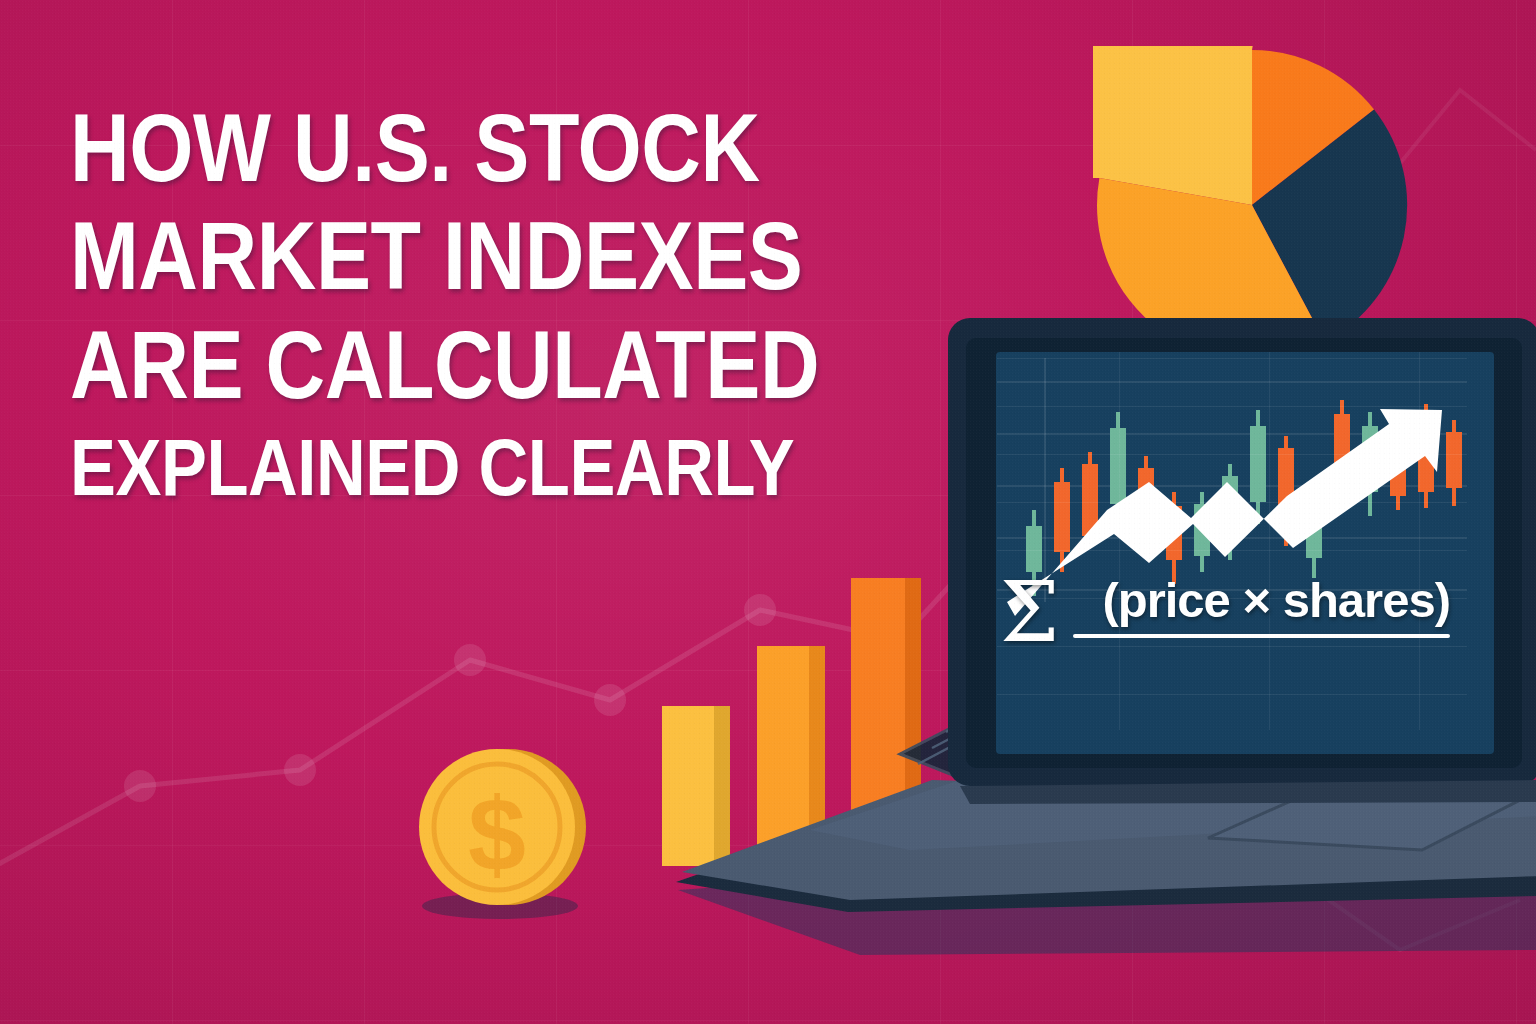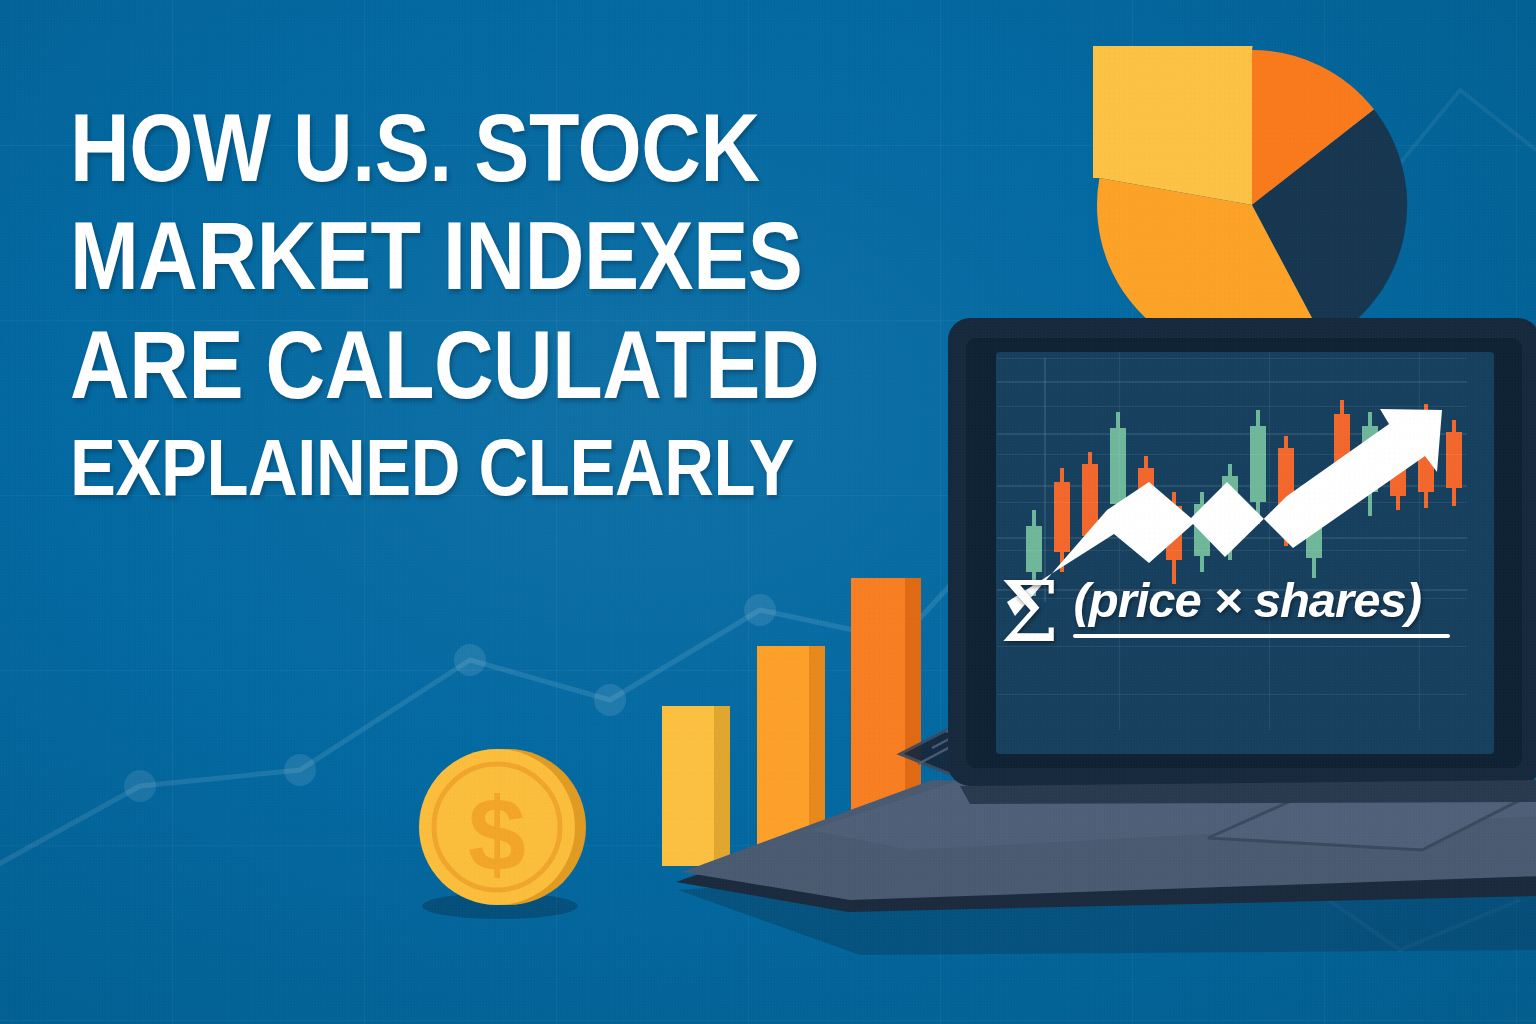--- a/index.html
+++ b/index.html
@@ -12,7 +12,7 @@
     width: 1536px;
     height: 1024px;
     overflow: hidden;
-    background: #0369a1;
+    background: #be185d;
     font-family: "Liberation Sans", sans-serif;
   }
 

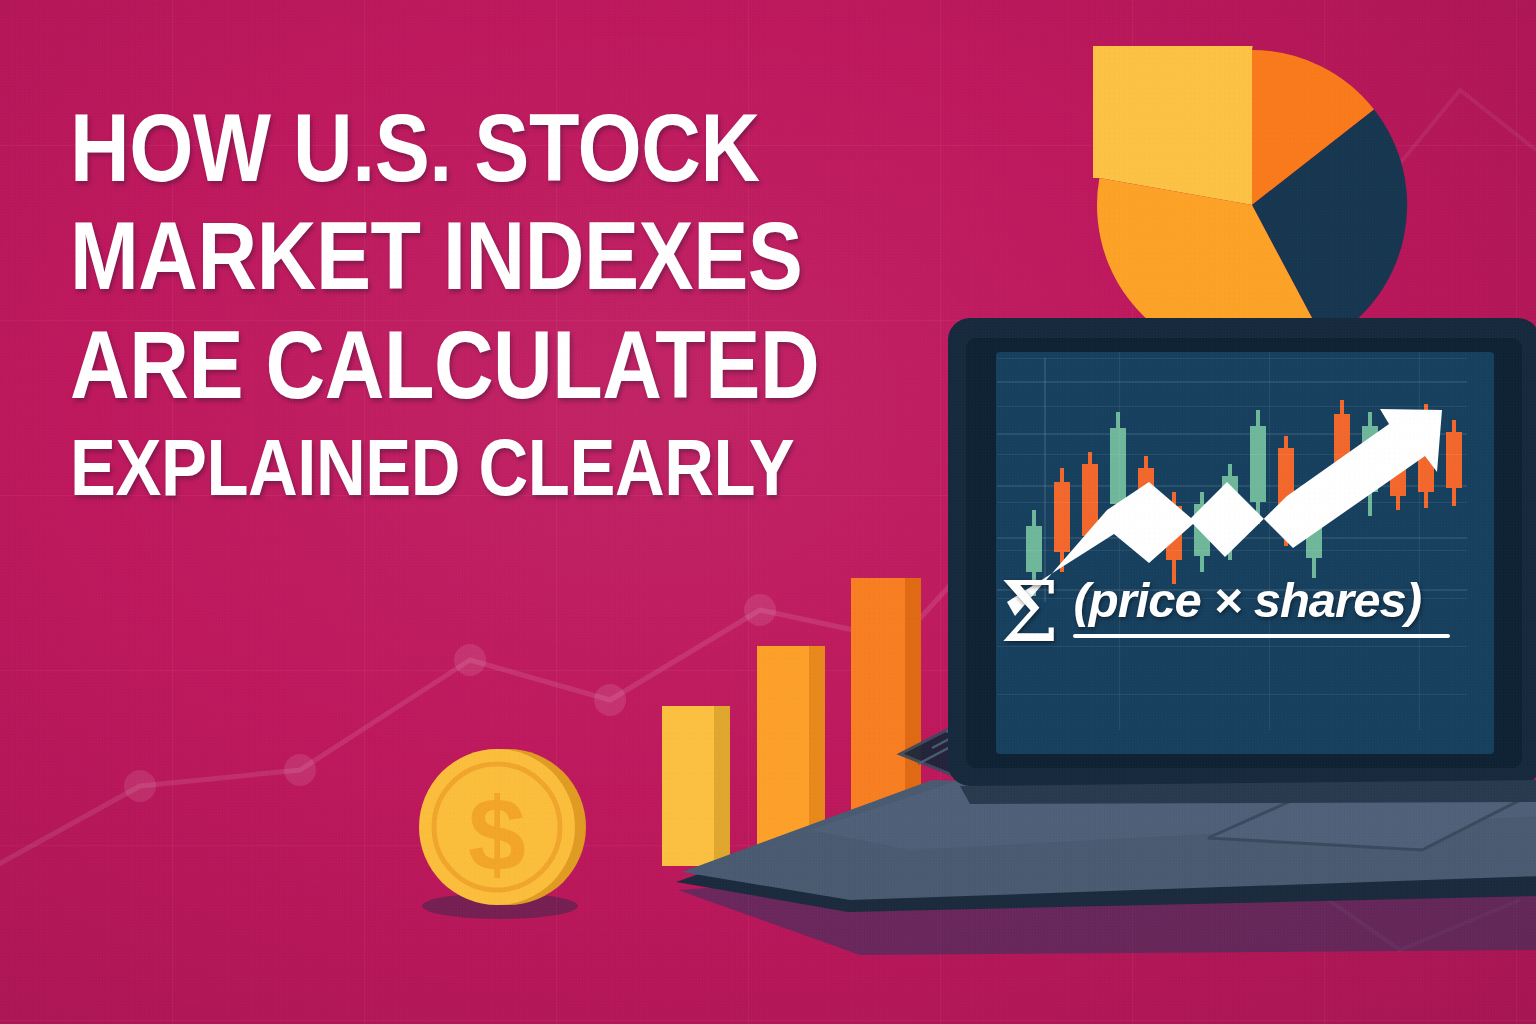--- a/index.html
+++ b/index.html
@@ -116,7 +116,7 @@
     margin-right: 14px;
     margin-top: 2px;
   }
-  .frac { flex: 1; text-align: left; font-style: italic; }
+  .frac { flex: 1; text-align: right; }
   .frac .num {
     font-size: 49px;
     font-weight: 700;

